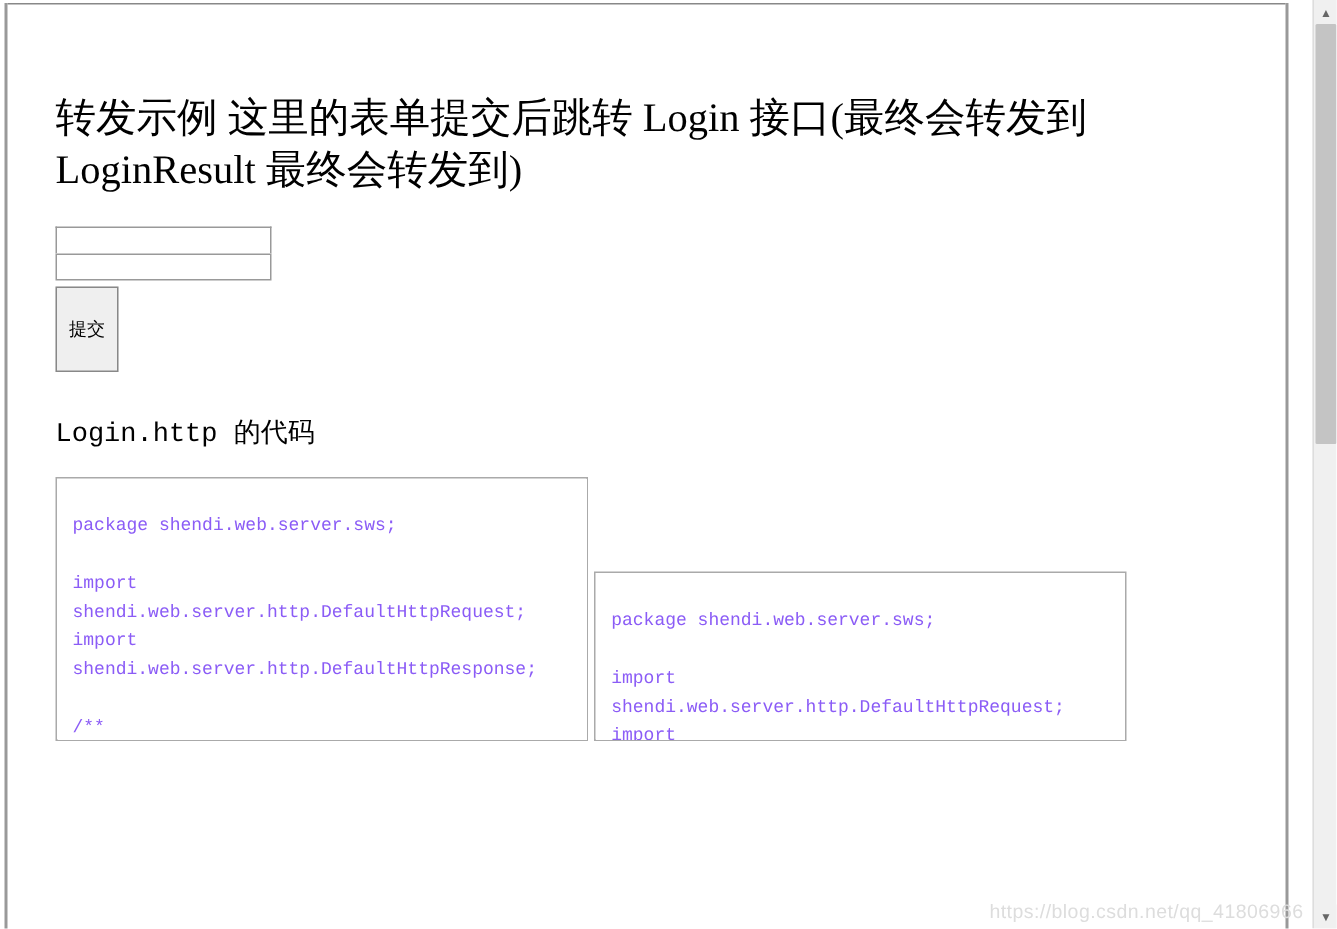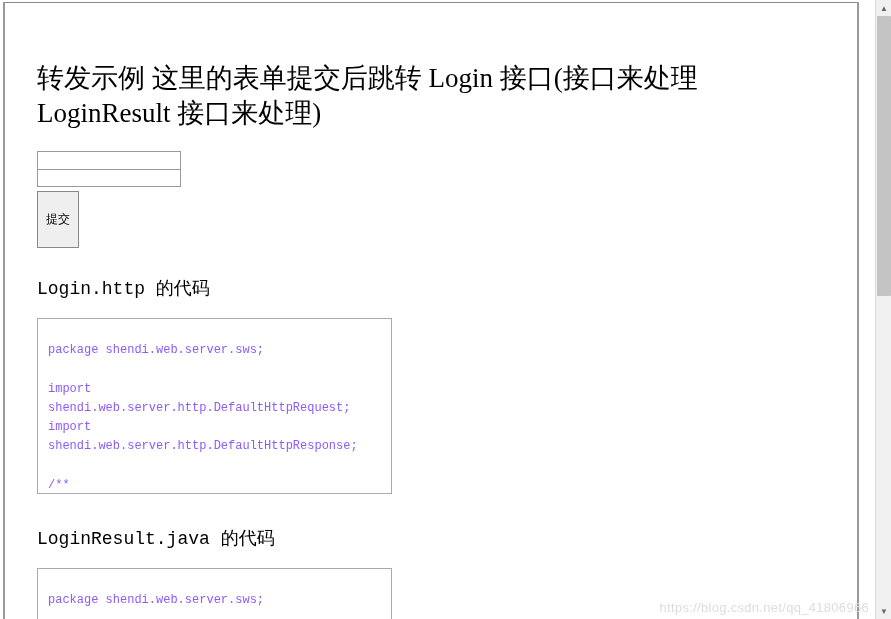--- a/index.html
+++ b/index.html
@@ -157,7 +157,7 @@
 <div class="outer-container">
   <div class="top-line"></div>
   <div class="content">
-    <h2 class="page-title">转发示例 这里的表单提交后跳转 Login 接口(接口来处理 LoginResult 接口来处理)</h2>
+    <h2 class="page-title">转发示例 这里的表单提交后跳转 Login 接口(最终会转发到 LoginResult 最终会转发到)</h2>
 
     <div class="form-inputs">
       <input type="text" value="" style="">

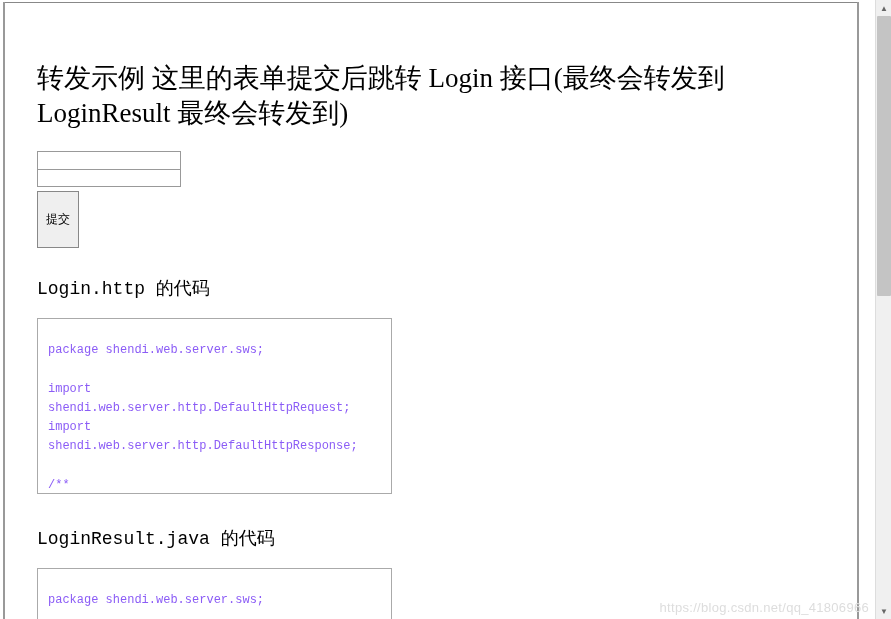--- a/index.html
+++ b/index.html
@@ -175,7 +175,6 @@
 
 /**</textarea>
 
-    <h3 class="section-title">LoginResult.java 的代码</h3>
     <textarea class="code-box code-box-2" readonly="" style="">package shendi.web.server.sws;
 
 import

